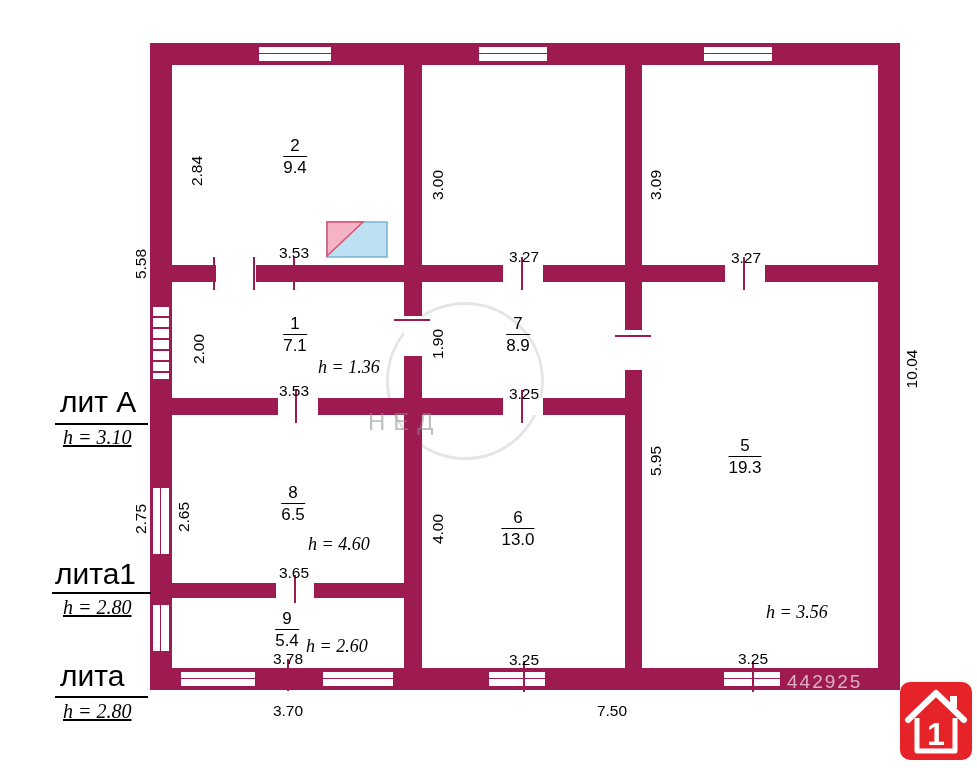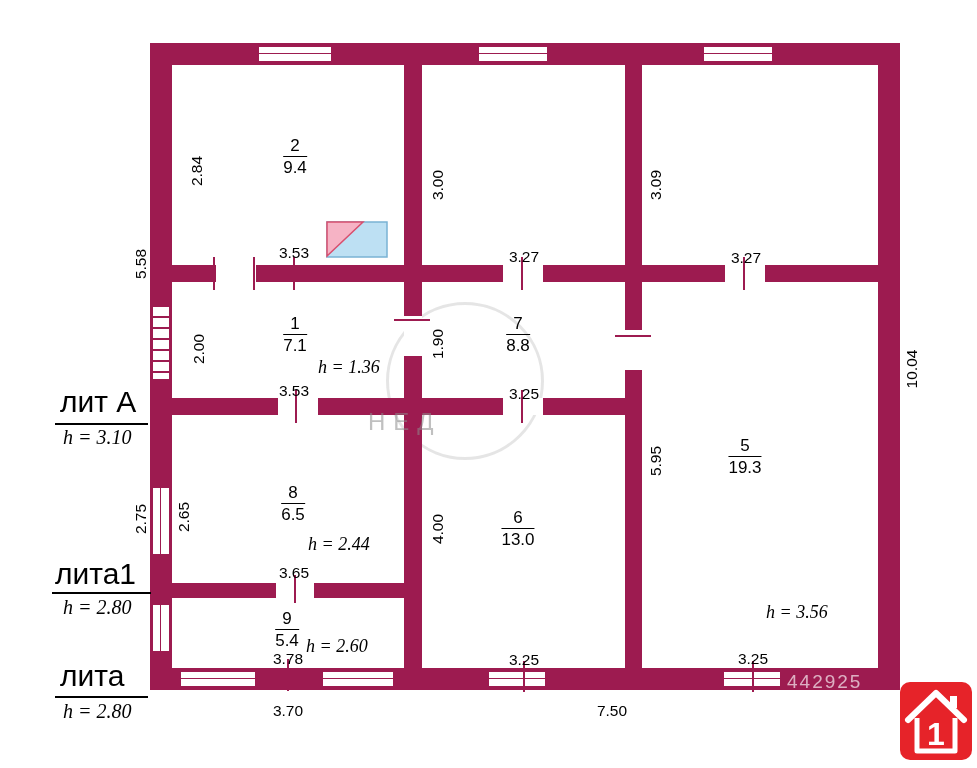--- a/index.html
+++ b/index.html
@@ -98,7 +98,7 @@
   </div>
   <div class="room" style="left:518px;top:314px">
     <span class="num">7</span>
-    <span class="area">8.8</span>
+    <span class="area">8.9</span>
   </div>
   <div class="room" style="left:745px;top:436px">
     <span class="num">5</span>

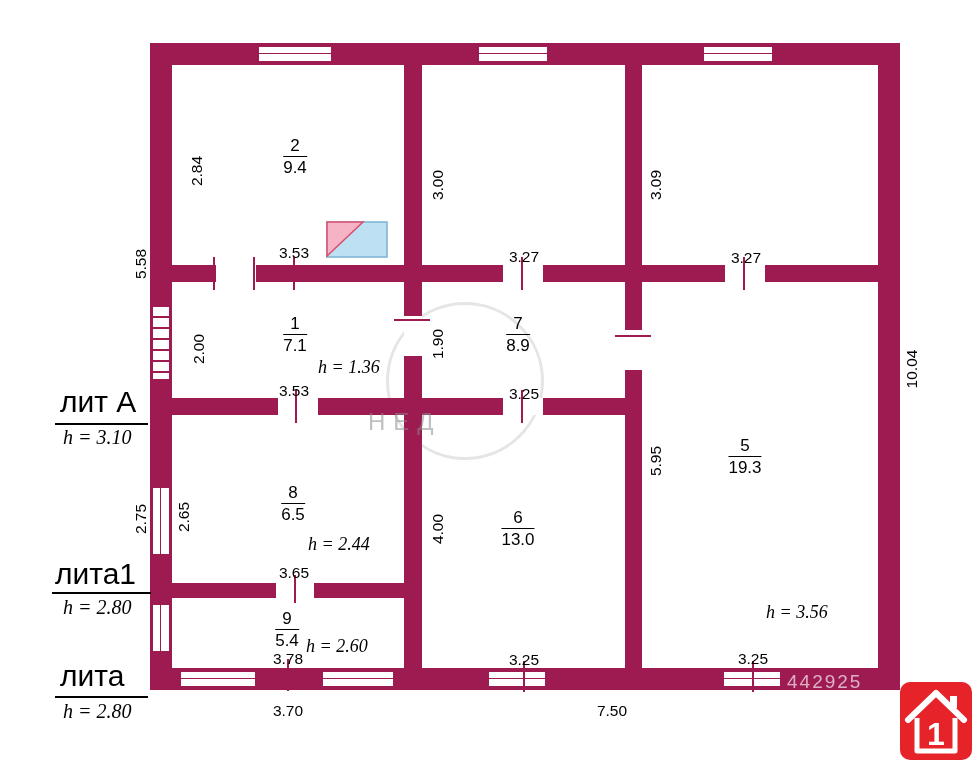--- a/index.html
+++ b/index.html
@@ -23,7 +23,7 @@
   .room .area{display:block;padding-top:1px;}
   .hlab{position:absolute;font:italic 18px "Liberation Serif",serif;white-space:nowrap;}
   .lit{position:absolute;font-size:30px;white-space:nowrap;}
-  .lith{position:absolute;font:italic 20px "Liberation Serif",serif;white-space:nowrap;}
+  .lith{position:absolute;font:italic 20px "Liberation Serif",serif;white-space:nowrap;text-decoration:underline;}
   .litline{position:absolute;height:2px;background:#000;}
   .furnace{position:absolute;left:326px;top:221px;}
   .wm-circle{position:absolute;left:386px;top:302px;width:152px;height:152px;border:3px solid rgba(170,170,170,0.30);border-radius:50%;}

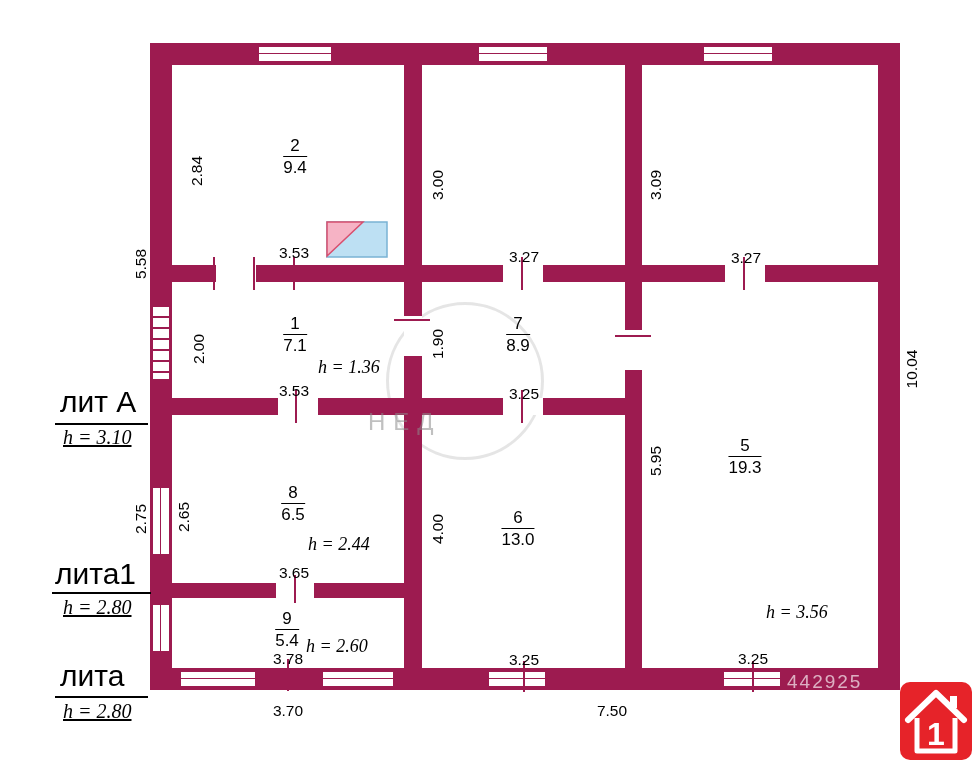--- a/index.html
+++ b/index.html
@@ -118,7 +118,7 @@
   </div>
 
   <div class="hlab" style="left:318px;top:357px">h = 1.36</div>
-  <div class="hlab" style="left:308px;top:534px">h = 2.44</div>
+  <div class="hlab" style="left:308px;top:534px">h = 4.60</div>
   <div class="hlab" style="left:306px;top:636px">h = 2.60</div>
   <div class="hlab" style="left:766px;top:602px">h = 3.56</div>
 

